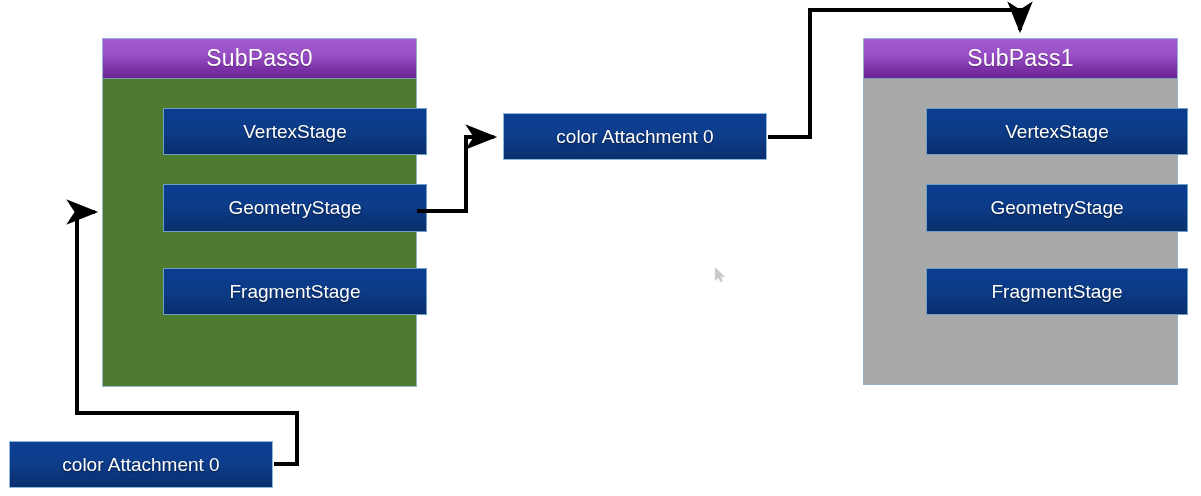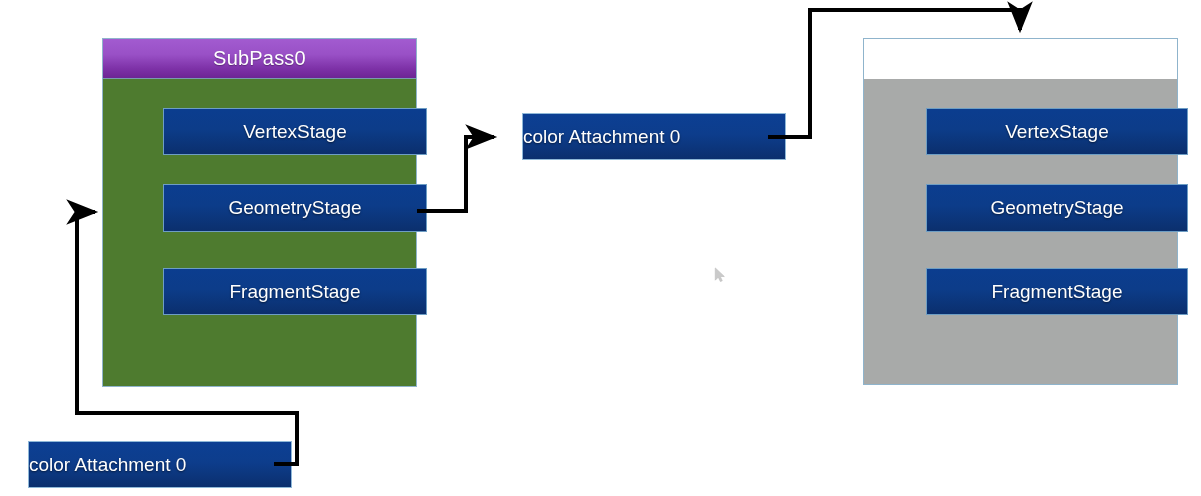--- a/index.html
+++ b/index.html
@@ -34,7 +34,7 @@
     align-items: center;
     justify-content: center;
     color: #ffffff;
-    font-size: 20px;
+    font-size: 23px;
     letter-spacing: 0.2px;
     text-shadow: 0 1px 1px rgba(0,0,0,0.30);
   }

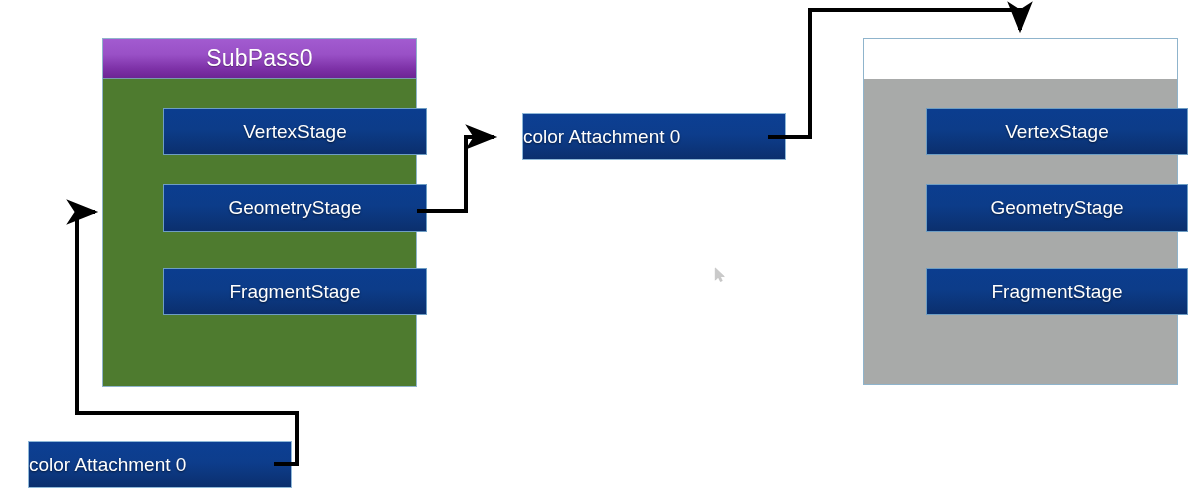--- a/index.html
+++ b/index.html
@@ -110,6 +110,7 @@
   </div>
 
   <div class="subpass" id="subpass1-el" style="left: 863px; top: 38px; width: 315px; height: 347px;">
+    <div class="subpass-header">SubPass1</div>
     <div class="subpass-body body-gray"></div>
   </div>
 

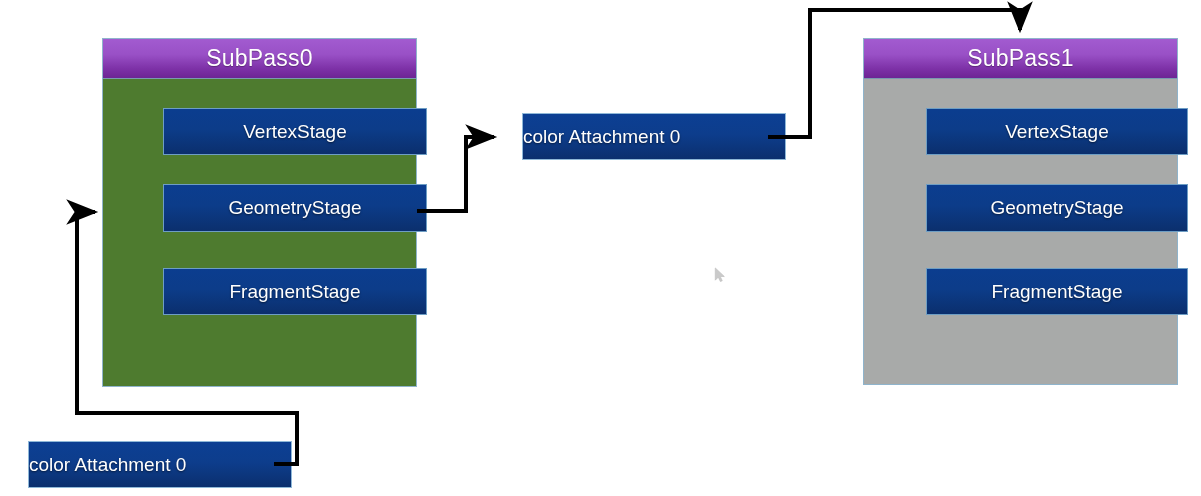--- a/index.html
+++ b/index.html
@@ -68,11 +68,10 @@
     background: linear-gradient(to bottom, #0c3f93 0%, #0d3d8c 45%, #0b2f6e 100%);
     display: flex;
     align-items: center;
-    justify-content: flex-start;
+    justify-content: center;
     color: #ffffff;
     font-size: 19px;
     text-shadow: 0 1px 2px rgba(0,0,0,0.55);
-    margin-left: 19px;
   }
   svg.arrows {
     position: absolute;

